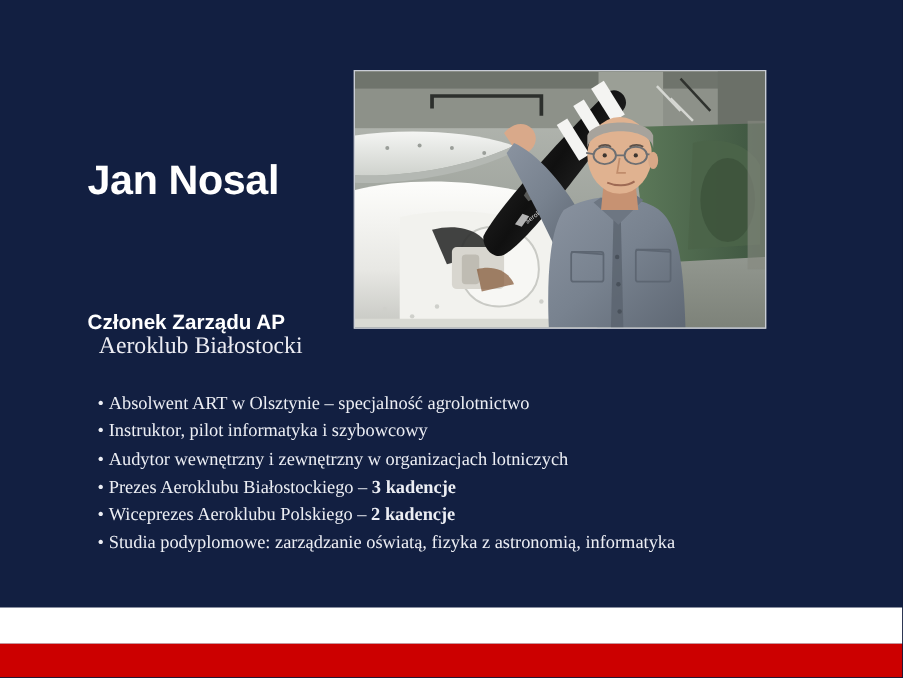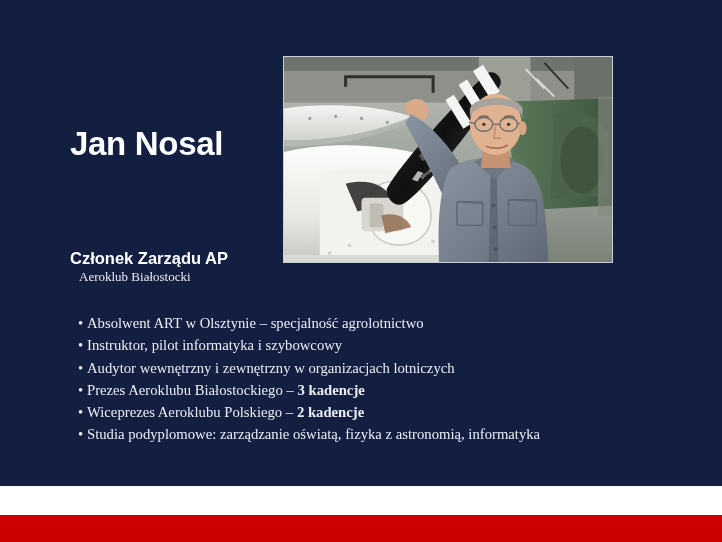--- a/index.html
+++ b/index.html
@@ -47,7 +47,7 @@
     left: 79px;
     top: 268px;
     font-family: "Liberation Serif", serif;
-    font-size: 13px;
+    font-size: 19px;
     line-height: 18px;
     color: #ececf2;
     white-space: nowrap;

